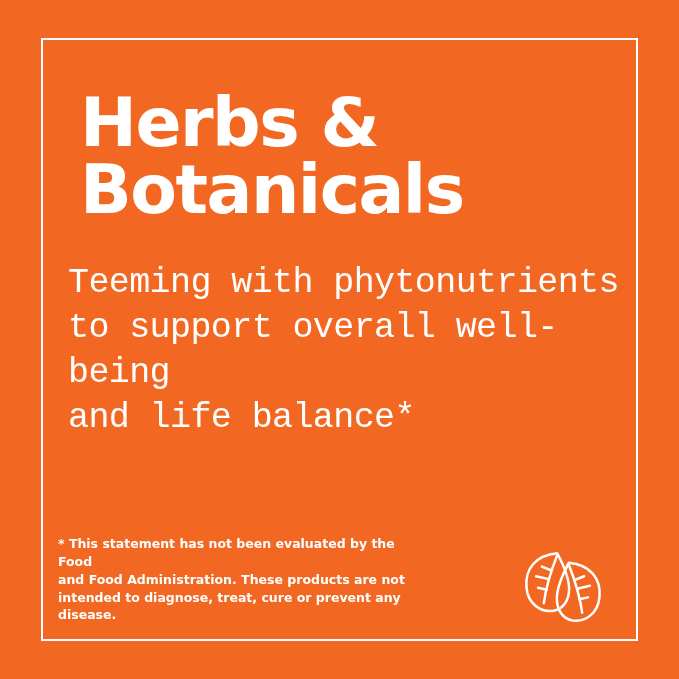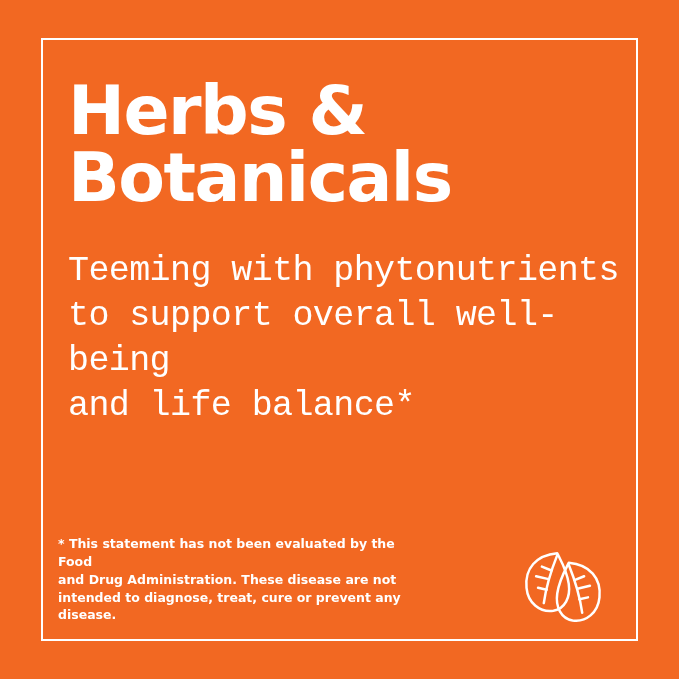--- a/index.html
+++ b/index.html
@@ -43,7 +43,7 @@
     font-size: 68px;
     line-height: 0.98;
     letter-spacing: -1.5px;
-    margin: 0;
+    margin: 12px;
     white-space: pre-line;
   }
   .subhead {

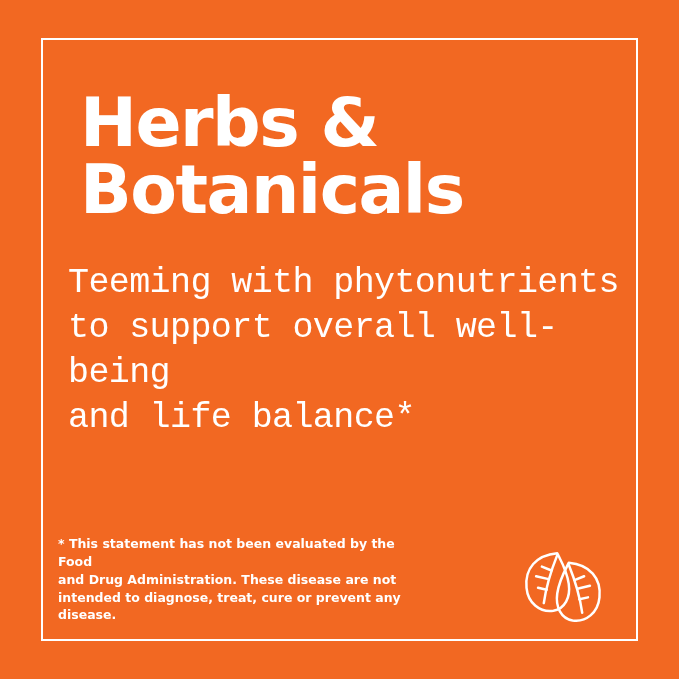--- a/index.html
+++ b/index.html
@@ -99,7 +99,7 @@
 
   <div class="disclaimer-row">
     <div class="disclaimer">* This statement has not been evaluated by the Food
-and Drug Administration. These disease are not
+and Food Administration. These products are not
 intended to diagnose, treat, cure or prevent any disease.</div>
 
     <span class="leaf-icon">

